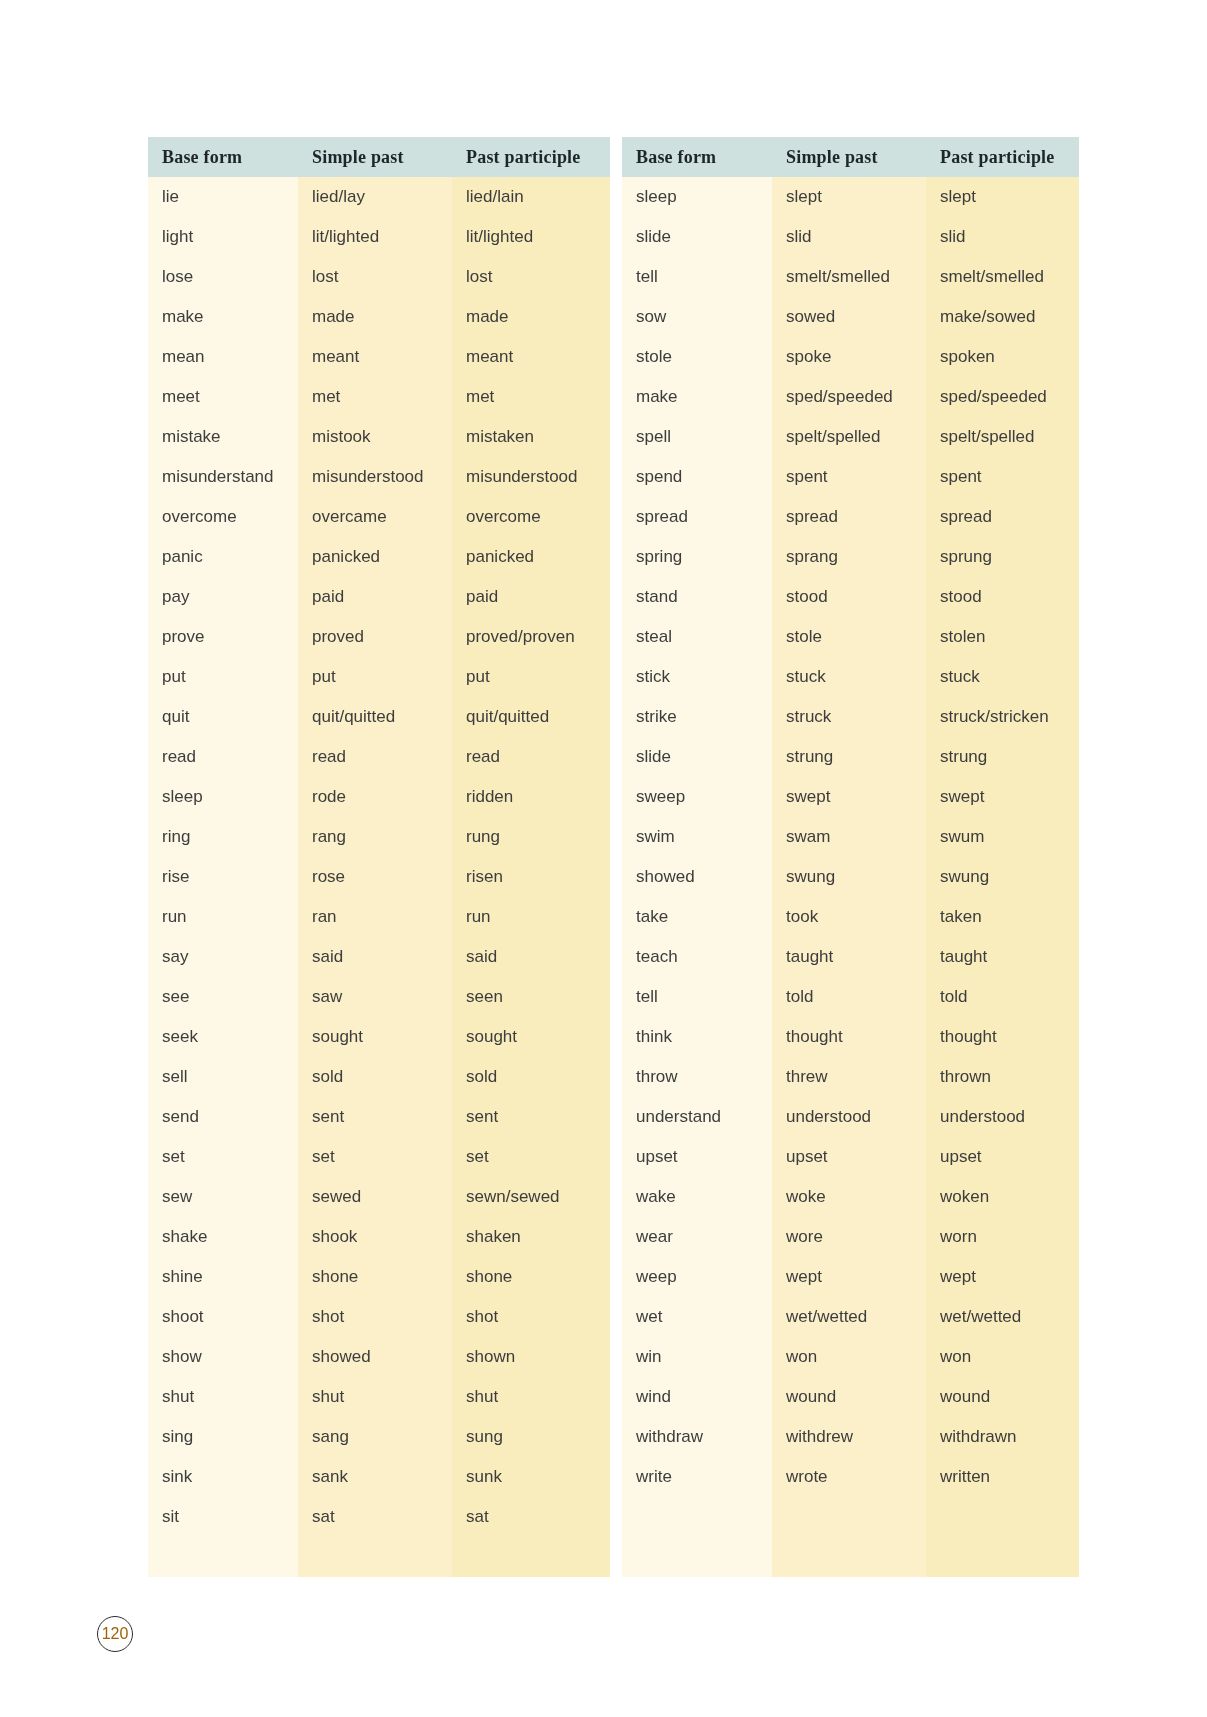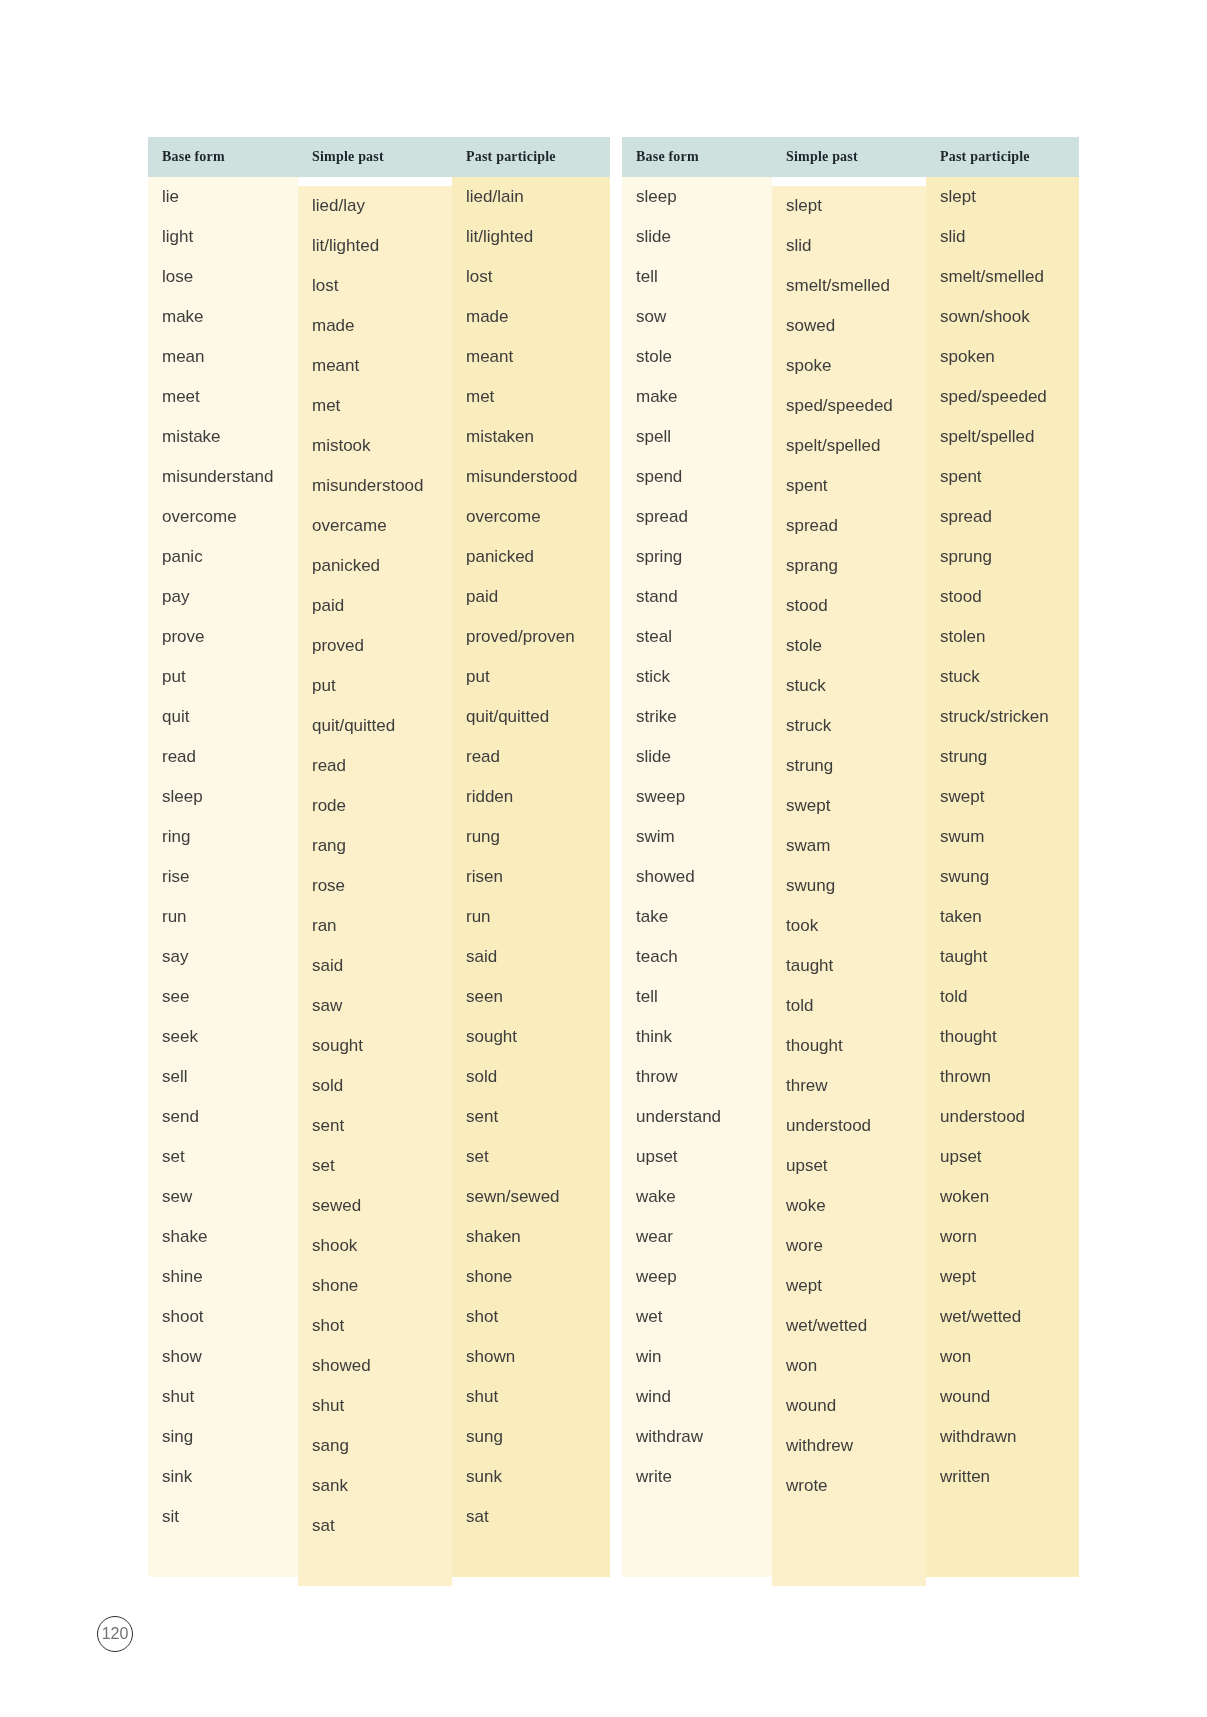--- a/index.html
+++ b/index.html
@@ -34,7 +34,7 @@
   .hcell {
     font-family: "Liberation Serif", serif;
     font-weight: bold;
-    font-size: 14px;
+    font-size: 18px;
     color: var(--header-text, #1f262b);
     display: flex;
     align-items: center;

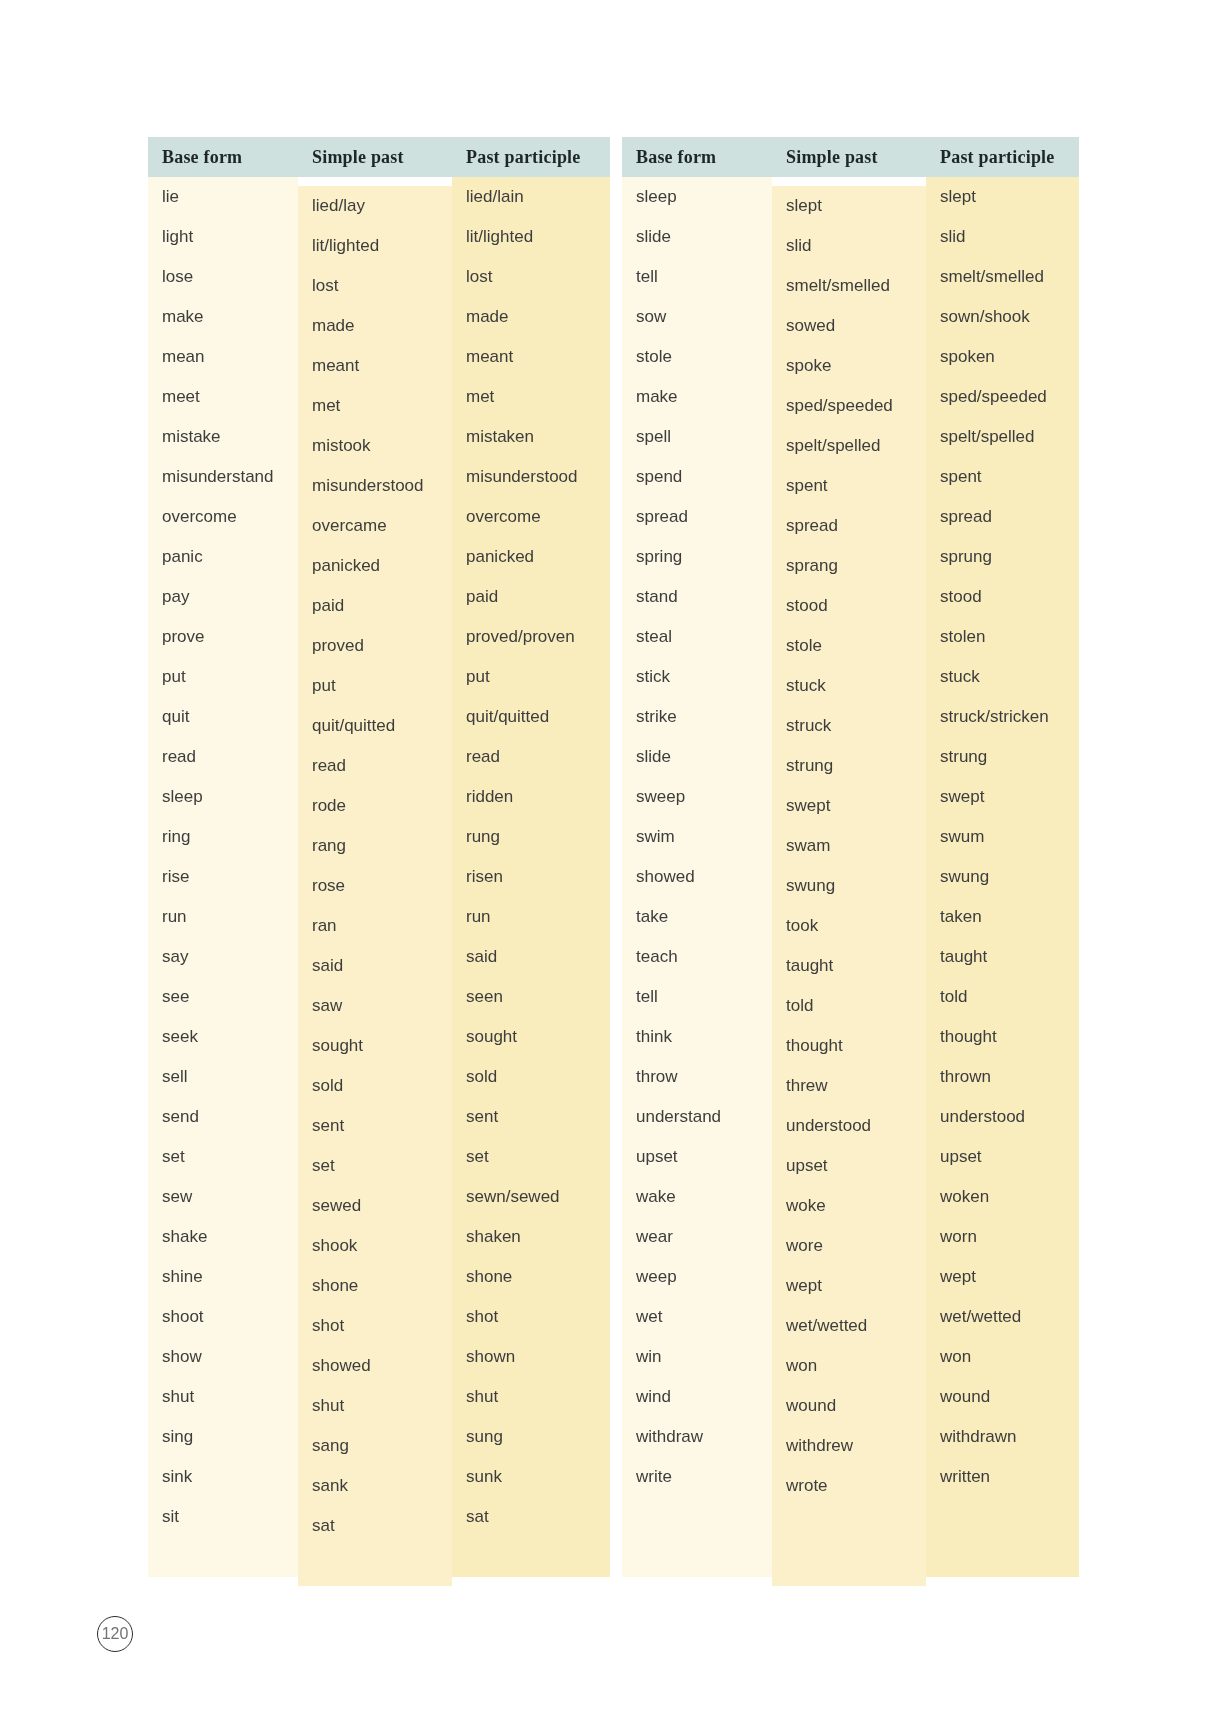--- a/index.html
+++ b/index.html
@@ -49,7 +49,7 @@
   }
   .tcol { height: 100%; }
   .tcol.col1 { background: var(--col1-bg, #fdf9e6); }
-  .tcol.col2 { background: var(--col2-bg, #fbf0c9); margin-top: 9px; }
+  .tcol.col2 { background: var(--col2-bg, #fbf0c9); }
   .tcol.col3 { background: var(--col3-bg, #f9ecbd); }
 
   .tcell {

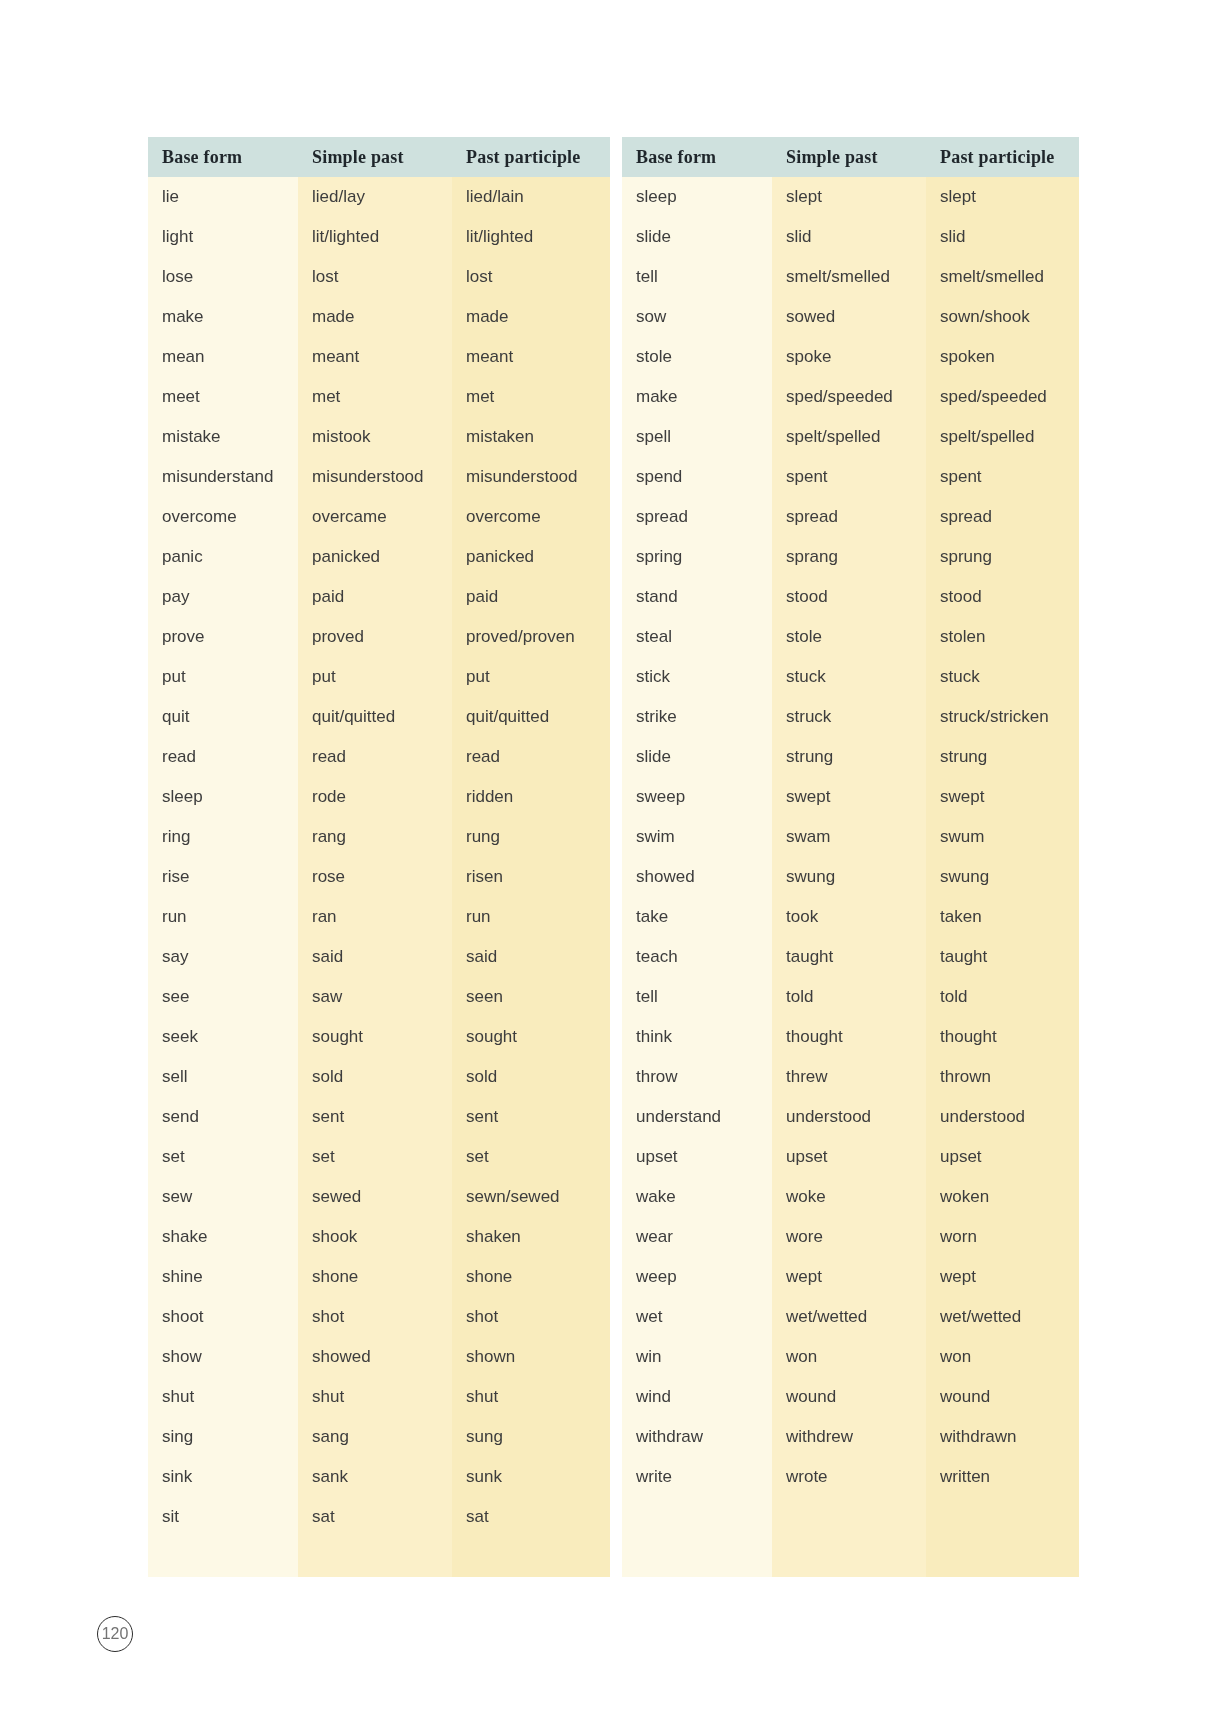--- a/index.html
+++ b/index.html
@@ -282,7 +282,7 @@
           <div class="tcell">slept</div>
           <div class="tcell">slid</div>
           <div class="tcell">smelt/smelled</div>
-          <div class="tcell">sown/shook</div>
+          <div class="tcell">make/sowed</div>
           <div class="tcell">spoken</div>
           <div class="tcell">sped/speeded</div>
           <div class="tcell">spelt/spelled</div>

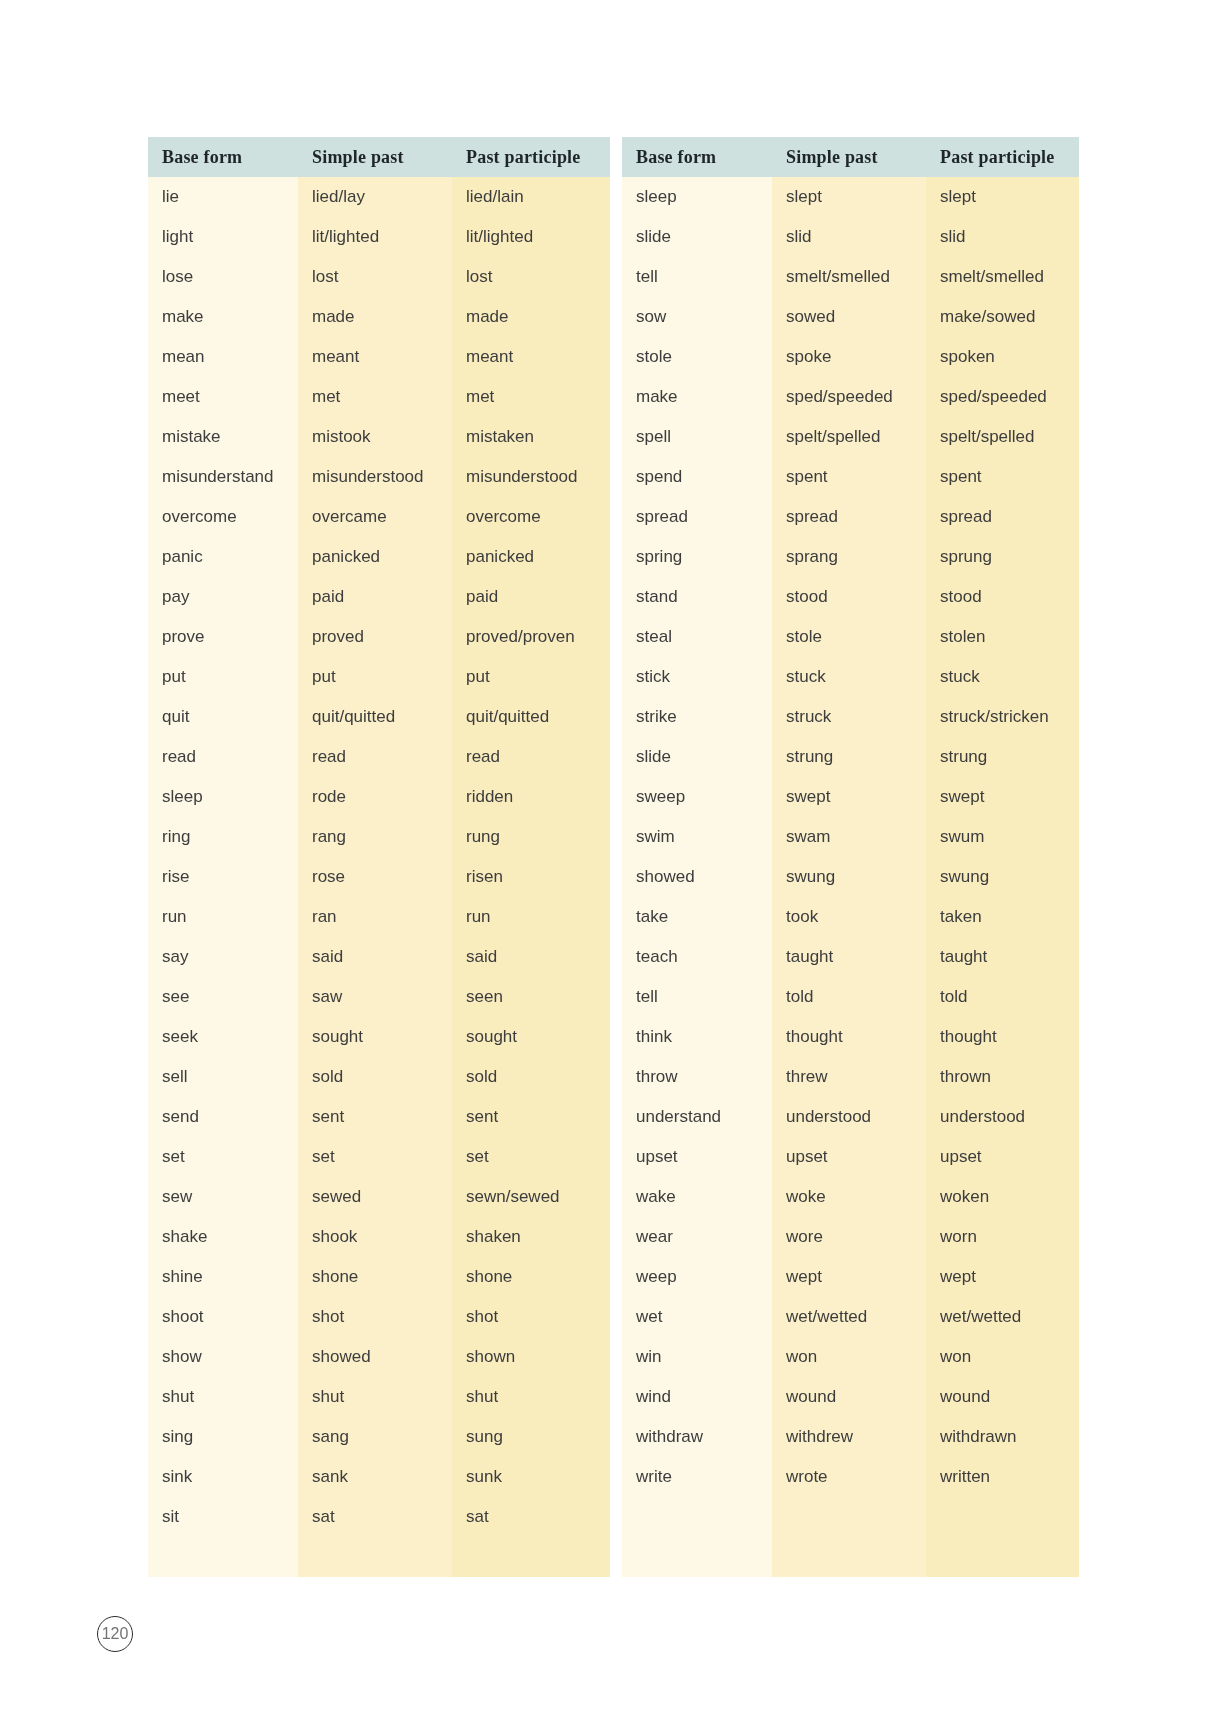--- a/index.html
+++ b/index.html
@@ -75,7 +75,7 @@
     align-items: center;
     justify-content: center;
     font-size: 16px;
-    color: #737373;
+    color: #a16207;
   }
 </style>
 </head>

